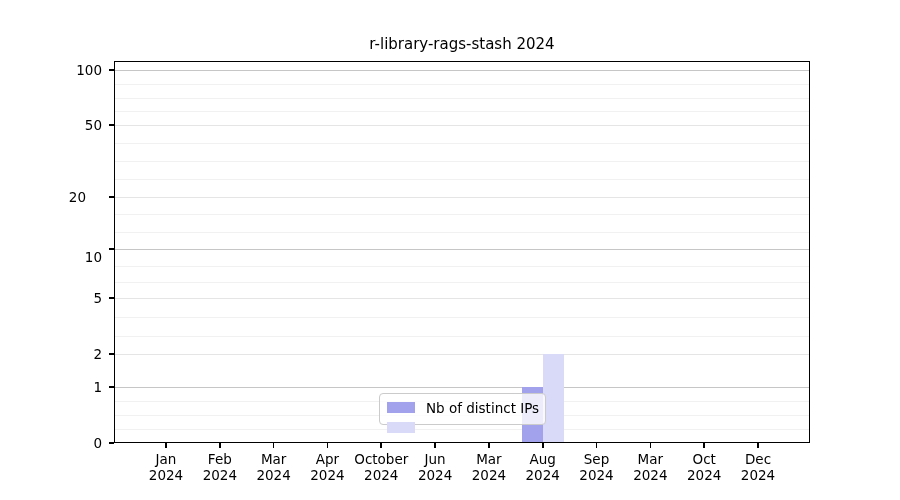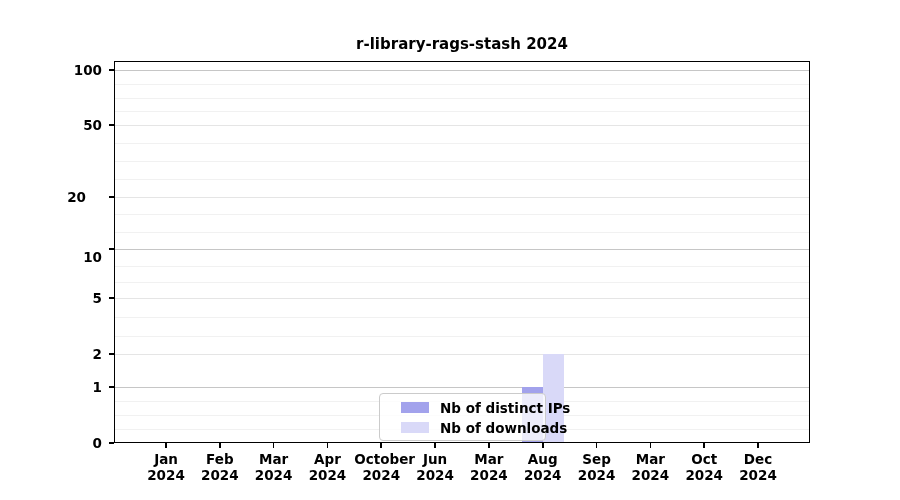--- a/index.html
+++ b/index.html
@@ -5,7 +5,7 @@
   html, body { margin: 0; padding: 0; background: #ffffff; }
   .figure {
     position: relative; width: 900px; height: 500px; background: #ffffff;
-    font-family: "DejaVu Sans", "Liberation Sans", sans-serif; color: #000; overflow: hidden; font-weight: bold;
+    font-family: "DejaVu Sans", "Liberation Sans", sans-serif; color: #000; overflow: hidden;
   }
   .title {
     position: absolute; left: 114px; width: 696px; top: 35px;

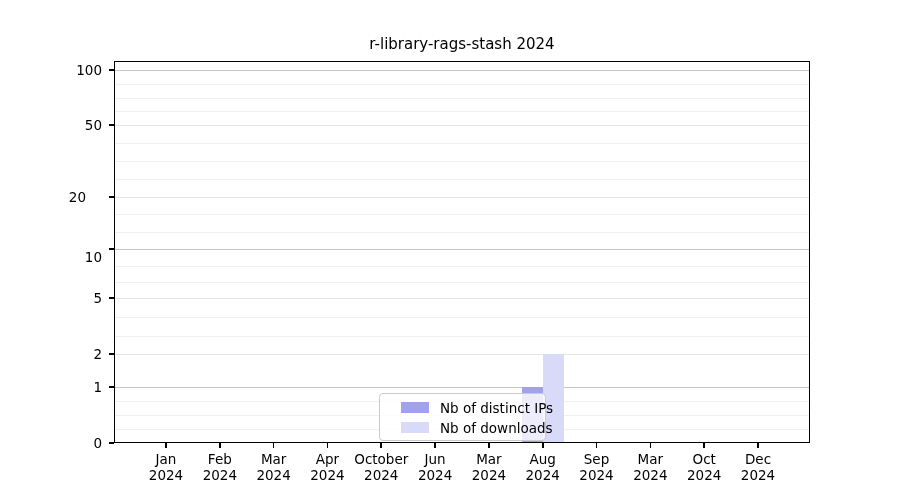--- a/index.html
+++ b/index.html
@@ -25,9 +25,9 @@
   .ylabel { position: absolute; text-align: right; font-size: 13.5px; line-height: 16px; color: #000; }
   .xlabel { position: absolute; text-align: center; font-size: 13.5px; line-height: 15.5px; color: #000; }
   .legend {
-    position: absolute; left: 379px; top: 393px; width: 167px; height: 48px;
+    position: absolute; left: 379px; top: 393px; width: 167px; height: 32px;
     background: rgba(255,255,255,0.8); border: 1.2px solid #cbcbcb; border-radius: 4px;
-    z-index: 5; box-sizing: border-box; padding: 5px 6px 0 21px;
+    z-index: 5; box-sizing: border-box; padding: 5px 6px 0 7px;
   }
   .legend-row { display: flex; align-items: center; height: 17px; margin-bottom: 3px; }
   .legend-swatch { width: 28px; height: 11px; margin-right: 11px; flex: 0 0 auto; }

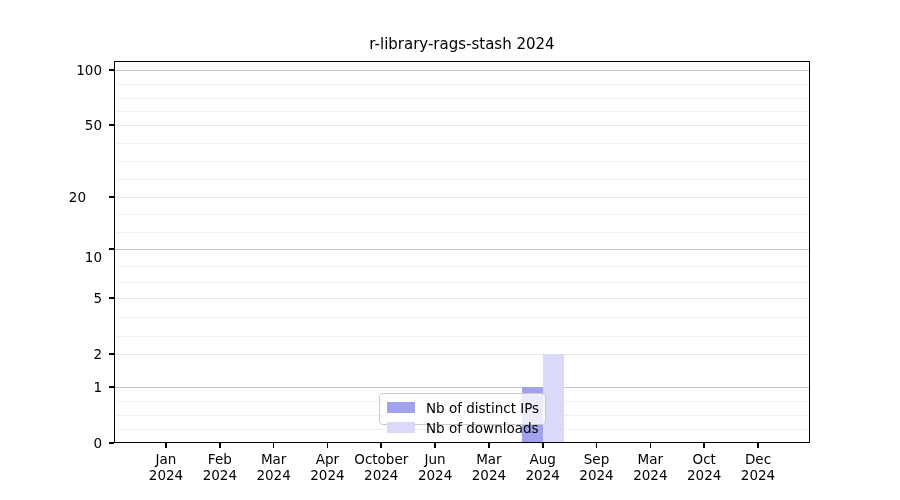--- a/index.html
+++ b/index.html
@@ -72,7 +72,6 @@
     </div>
     <div class="legend-row">
       <span class="legend-swatch" id="sw1" style="background: rgb(217, 217, 248);"></span>
-      <span class="legend-label">Nb of downloads</span>
     </div>
   </div>
 <div class="ytick" style="left: 109px; top: 442.2px;"></div>

